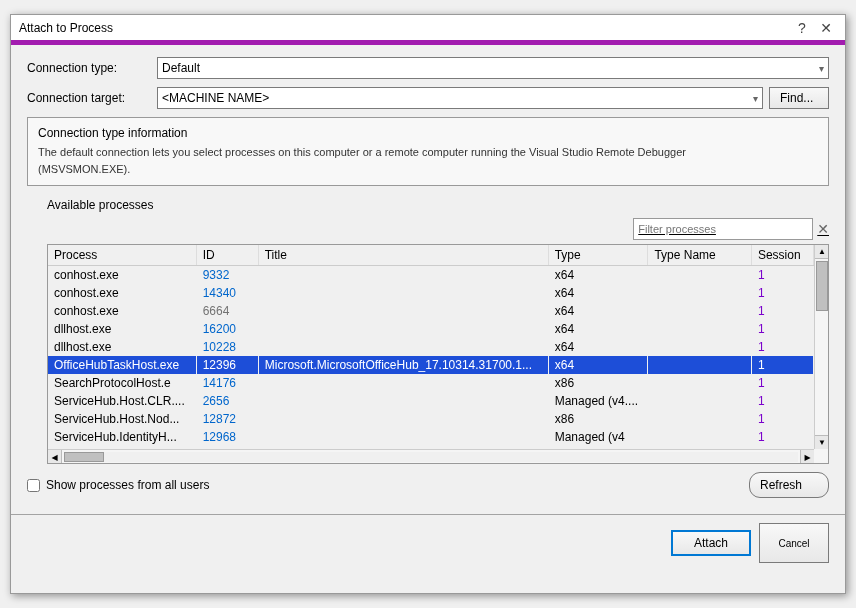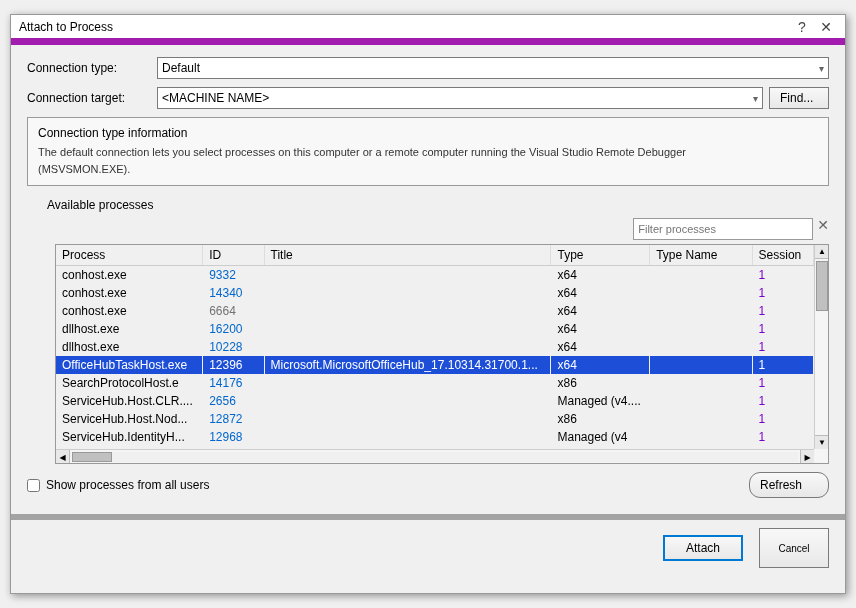--- a/index.html
+++ b/index.html
@@ -22,7 +22,7 @@
     }
     .title-bar {
       background: #fff;
-      border-bottom: 7px solid #a21caf;
+      border-bottom: 5px solid #a21caf;
       padding: 6px 8px;
       display: flex;
       align-items: center;

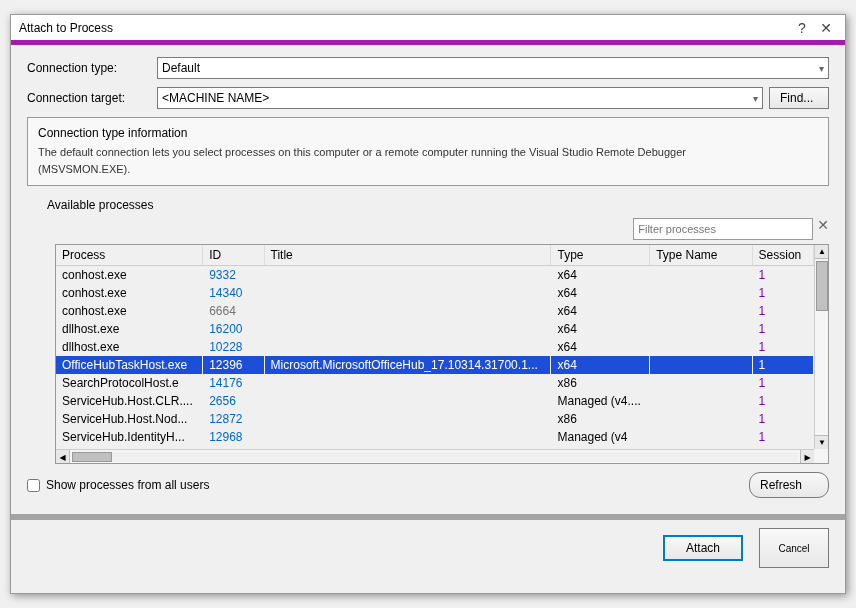--- a/index.html
+++ b/index.html
@@ -141,10 +141,11 @@
     }
     .filter-row {
       display: flex;
-      align-items: flex-start;
+      align-items: center;
       justify-content: flex-end;
       margin-bottom: 4px;
       gap: 4px;
+      text-decoration: underline;
     }
     .filter-input {
       width: 180px;

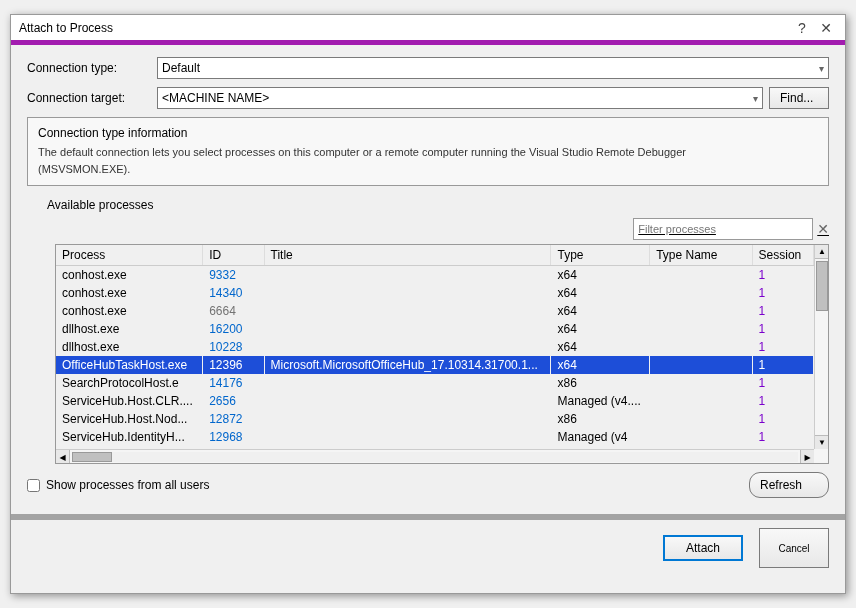--- a/index.html
+++ b/index.html
@@ -242,7 +242,6 @@
       border: 1px solid #999;
       height: 220px;
       overflow: hidden;
-      margin-left: 8px;
     }
     .process-table-scroll {
       position: absolute;

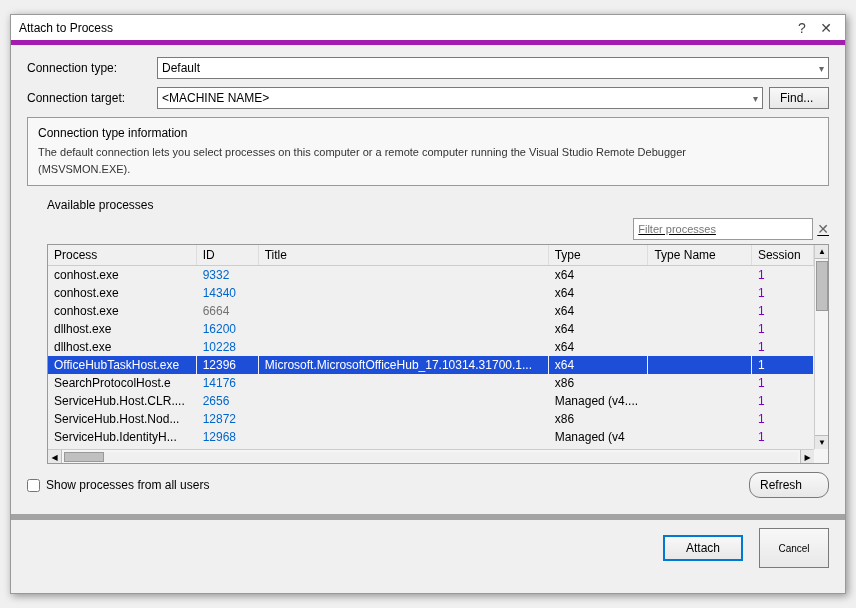--- a/index.html
+++ b/index.html
@@ -215,9 +215,9 @@
       display: flex;
       align-items: center;
       justify-content: flex-end;
-      gap: 16px;
+      gap: 8px;
       padding: 8px 16px 12px 16px;
-      border-top: 6px solid #a3a3a3;
+      border-top: 1px solid #a3a3a3;
     }
     .btn-primary {
       height: 26px;

